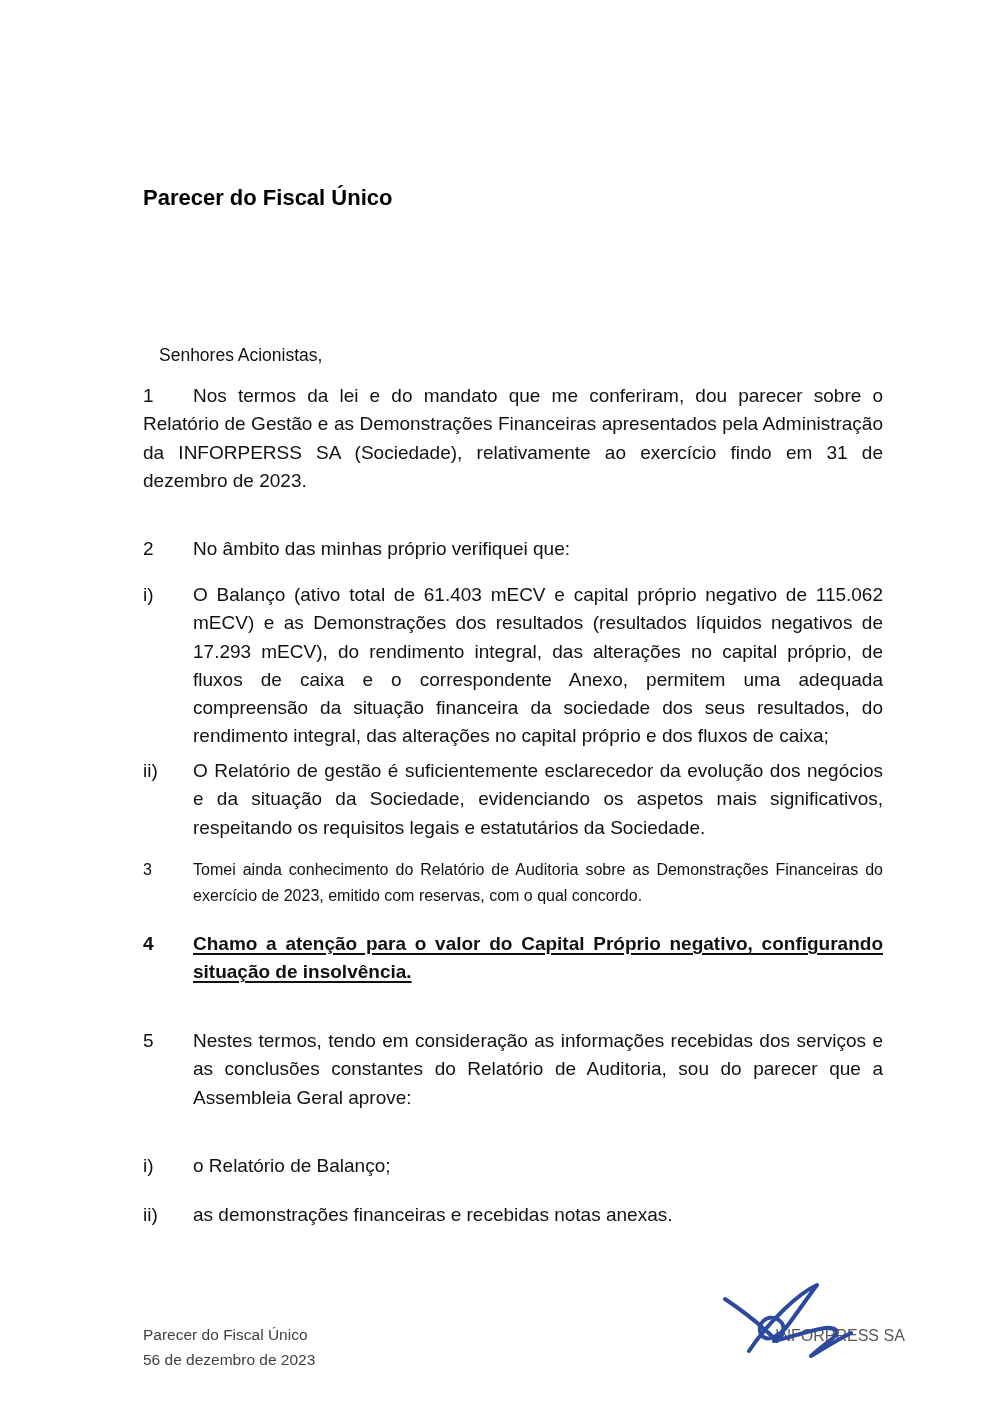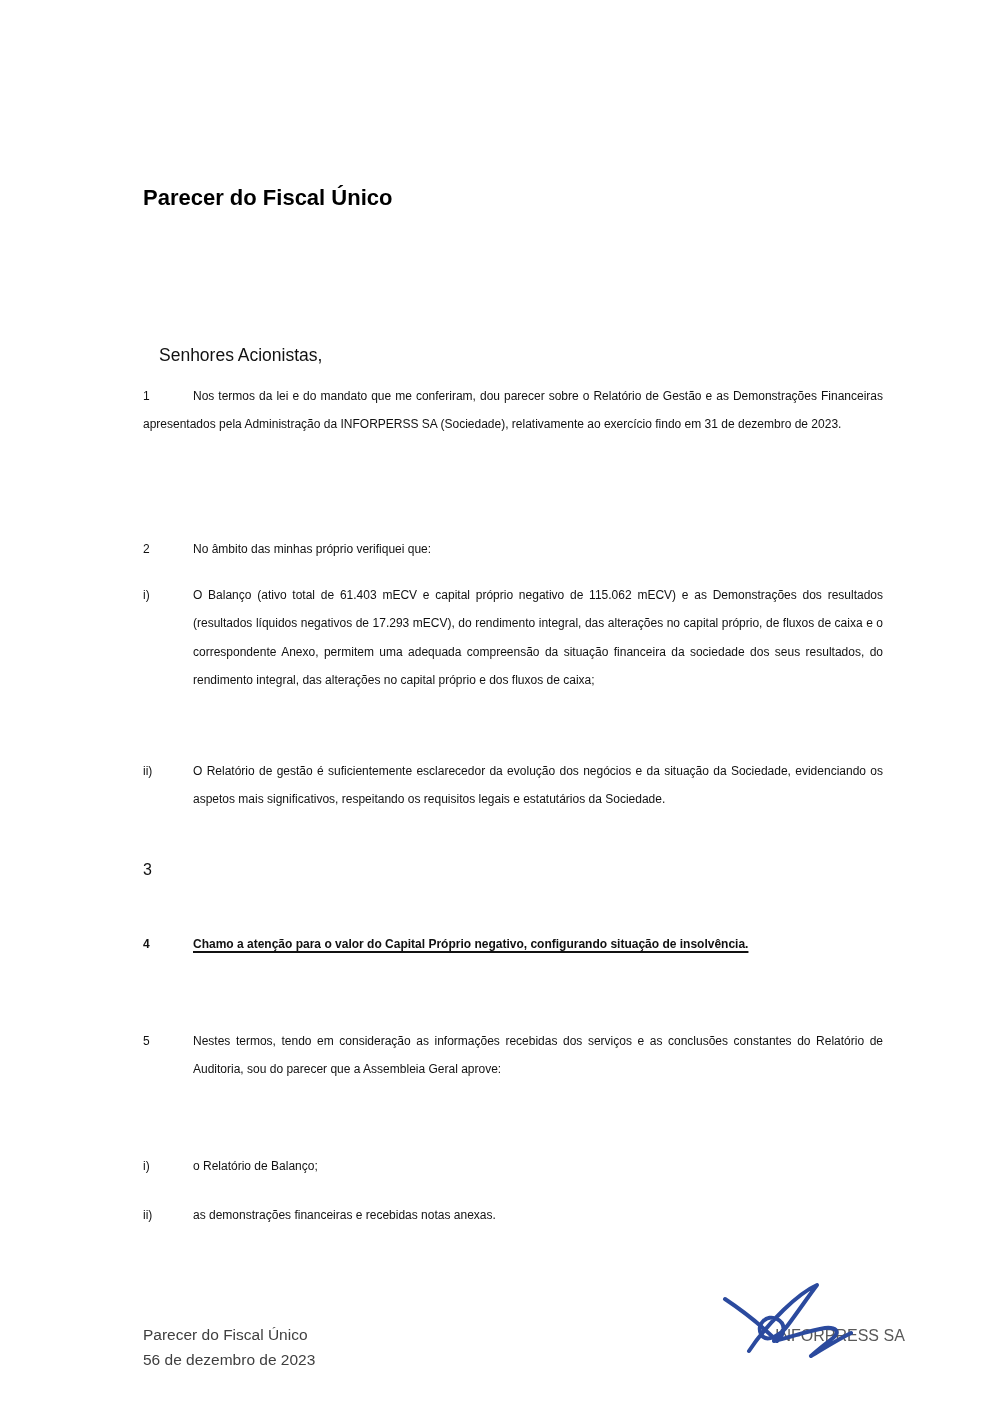--- a/index.html
+++ b/index.html
@@ -37,7 +37,7 @@
     left: 143px;
     width: 740px;
     margin: 0;
-    font-size: 12px;
+    font-size: 19px;
     line-height: 28.3px;
     text-align: justify;
     box-sizing: border-box;

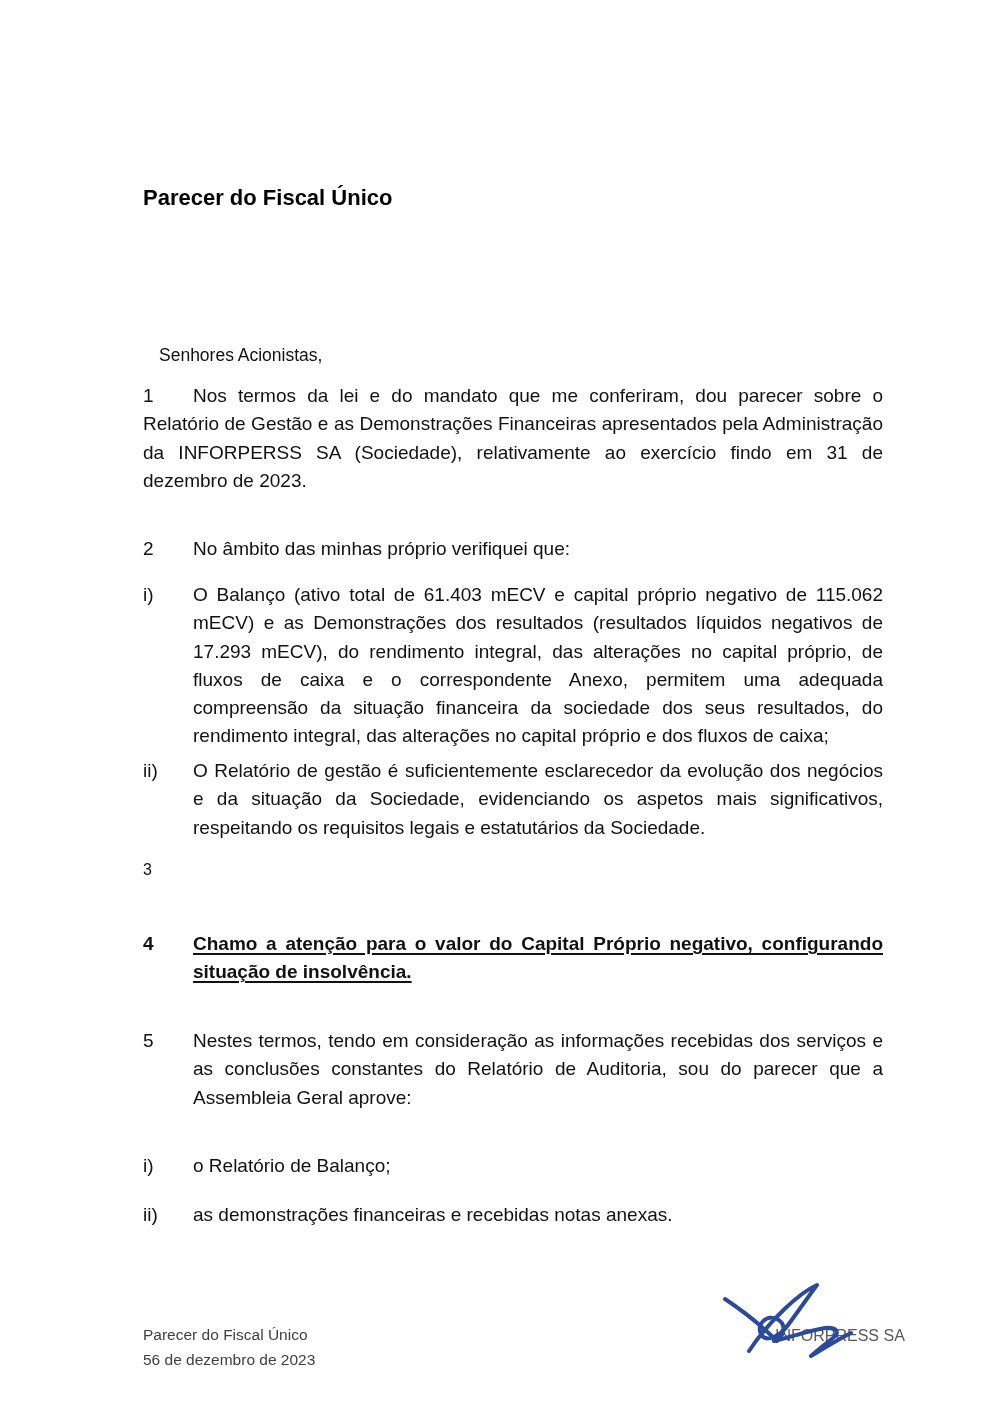--- a/index.html
+++ b/index.html
@@ -131,7 +131,7 @@
   </div>
 
   <div class="para hang small p-5">
-    <span class="marker">3</span>
+    <span class="marker">3</span><span class="para-text">Tomei ainda conhecimento do Relatório de Auditoria sobre as Demonstrações Financeiras do exercício de 2023, emitido com reservas, com o qual concordo.</span>
   </div>
 
   <div class="para hang emph p-6">

